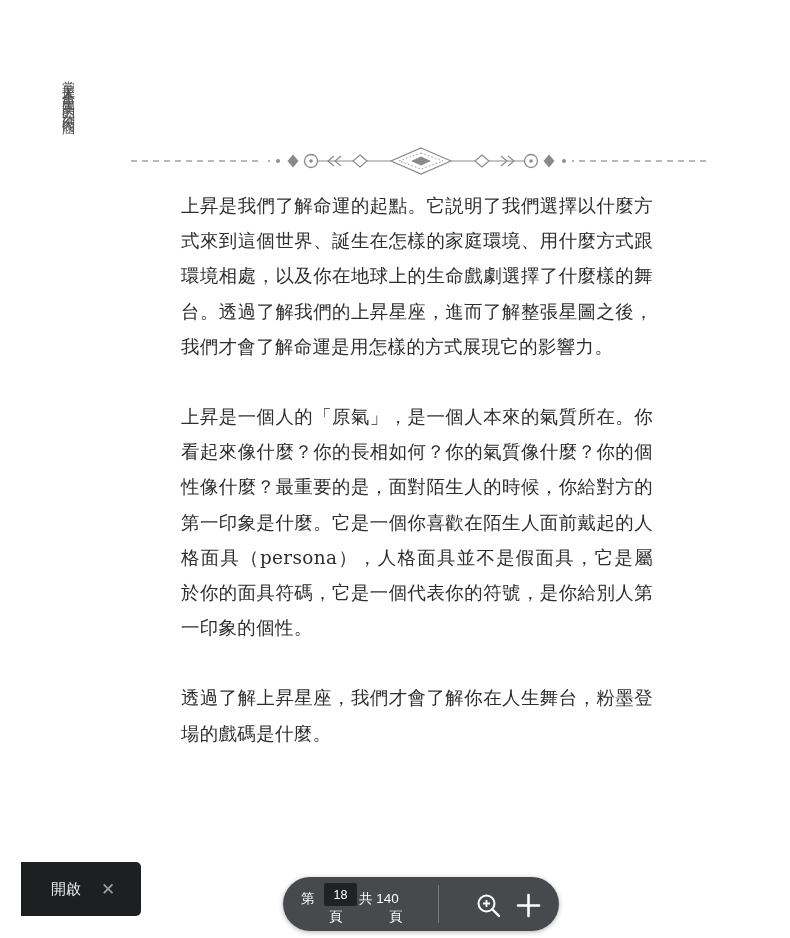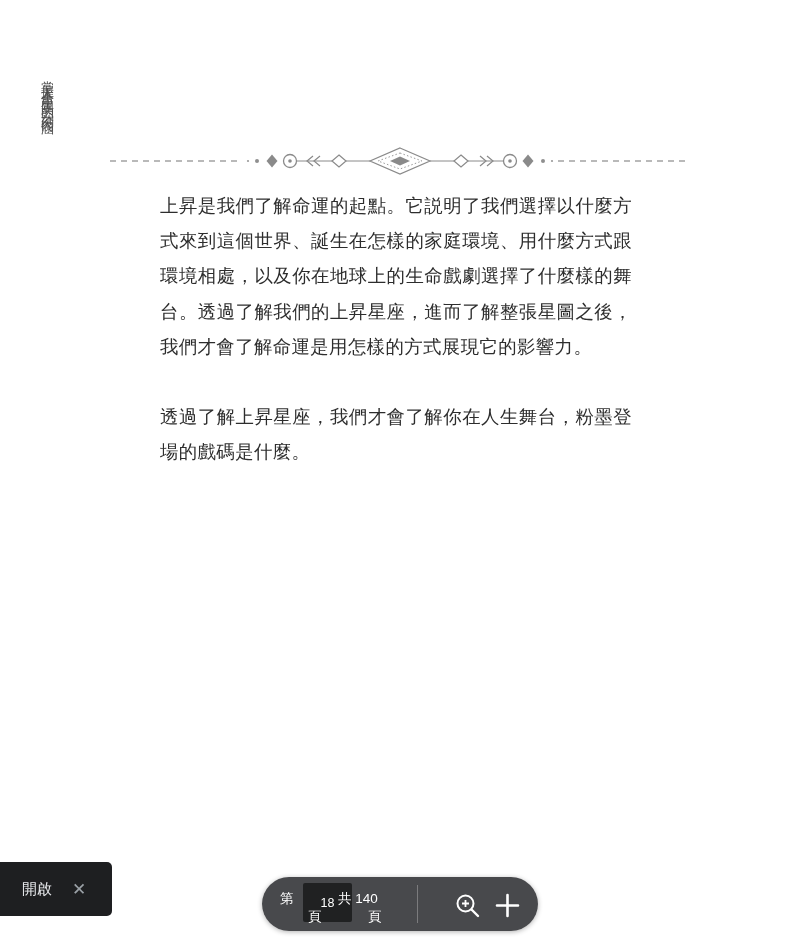--- a/index.html
+++ b/index.html
@@ -9,7 +9,7 @@
     overflow: hidden;
     font-family: "Liberation Sans", sans-serif;
   }
-  .page { position: relative; width: 744px; height: 938px; background: #ffffff; }
+  .page { position: relative; width: 744px; height: 938px; background: #ffffff; margin-left: 21px; }
 
   
   .side-label {

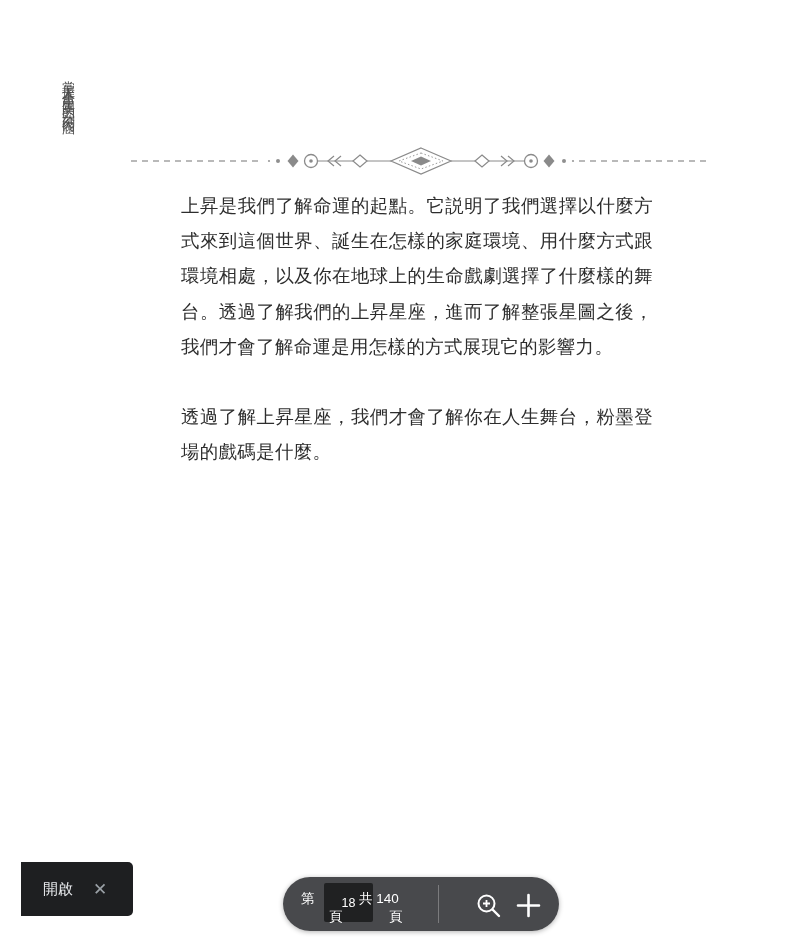--- a/index.html
+++ b/index.html
@@ -108,6 +108,7 @@
 
   <div class="text-col">
     <p>上昇是我們了解命運的起點。它説明了我們選擇以什麼方式來到這個世界、誕生在怎樣的家庭環境、用什麼方式跟環境相處，以及你在地球上的生命戲劇選擇了什麼樣的舞台。透過了解我們的上昇星座，進而了解整張星圖之後，我們才會了解命運是用怎樣的方式展現它的影響力。</p>
+    <p>上昇是一個人的「原氣」，是一個人本來的氣質所在。你看起來像什麼？你的長相如何？你的氣質像什麼？你的個性像什麼？最重要的是，面對陌生人的時候，你給對方的第一印象是什麼。它是一個你喜歡在陌生人面前戴起的人格面具（persona），人格面具並不是假面具，它是屬於你的面具符碼，它是一個代表你的符號，是你給別人第一印象的個性。</p>
     <p>透過了解上昇星座，我們才會了解你在人生舞台，粉墨登場的戲碼是什麼。</p>
   </div>
 

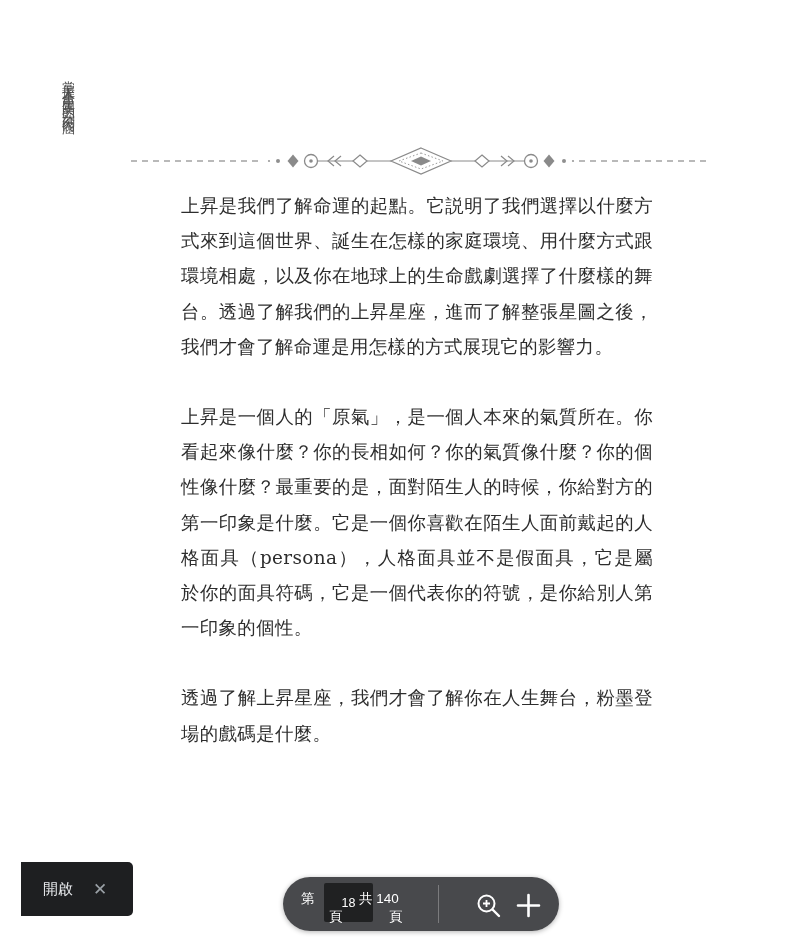--- a/index.html
+++ b/index.html
@@ -56,7 +56,7 @@
   .snackbar {
     position: absolute; left: 0; top: 862px; width: 112px; height: 54px;
     background: #1e1f21; border-radius: 0 5px 5px 0;
-    display: flex; align-items: center;
+    display: flex; align-items: center; padding-left: 8px;
   }
   .snackbar .open-btn {
     margin-left: 22px; color: #e8eaed; font-size: 15px;

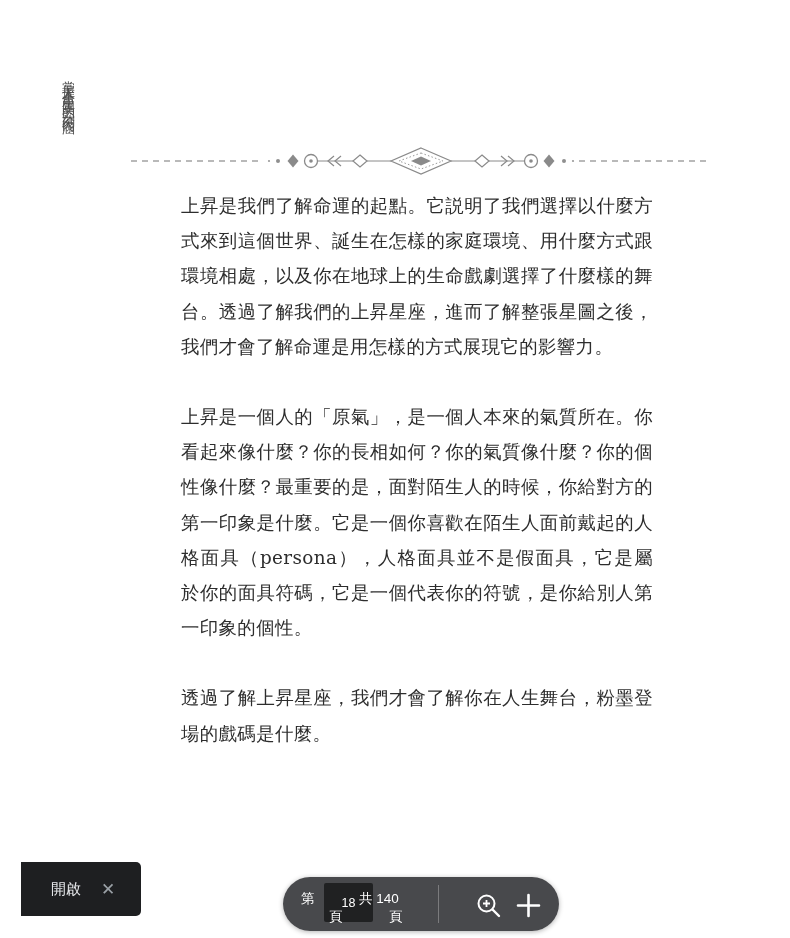--- a/index.html
+++ b/index.html
@@ -44,7 +44,7 @@
     position: absolute; left: 41px; top: 6px; width: 33px; height: 23px;
     background: rgba(0,0,0,0.55); border: none; border-radius: 2px;
     color: #ffffff; font-size: 12.5px; text-align: center;
-    font-family: "Liberation Sans", sans-serif; padding: 8px;
+    font-family: "Liberation Sans", sans-serif; padding: 0;
   }
   .tb-divider {
     position: absolute; left: 155px; top: 8px; width: 1px; height: 38px;

